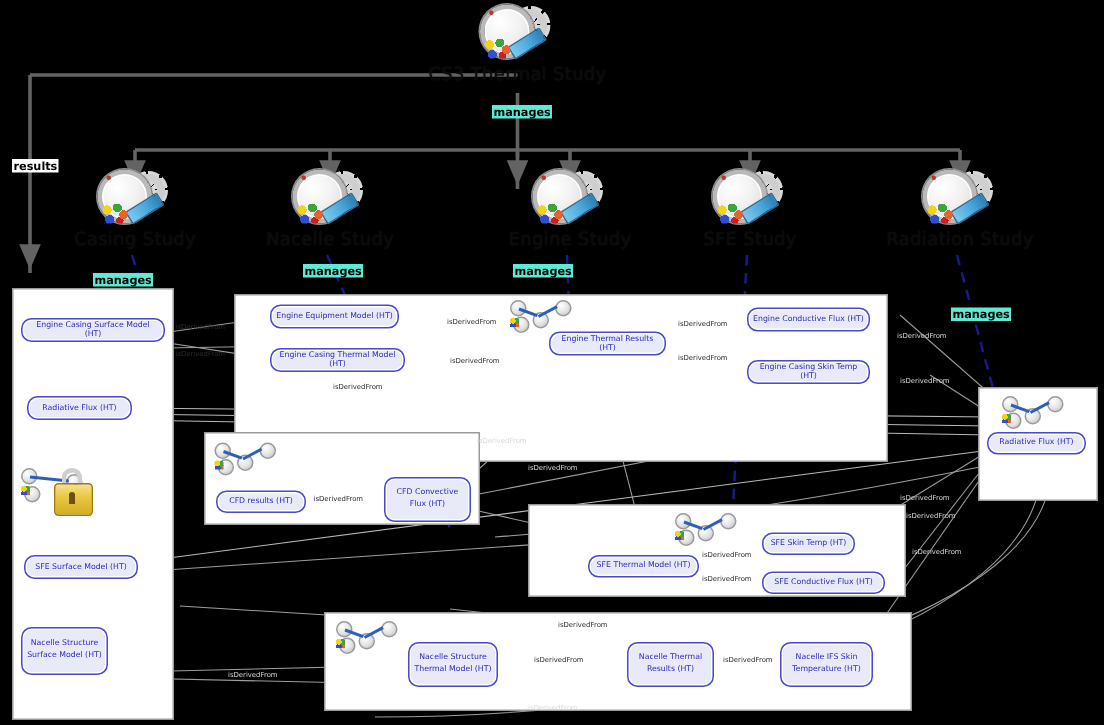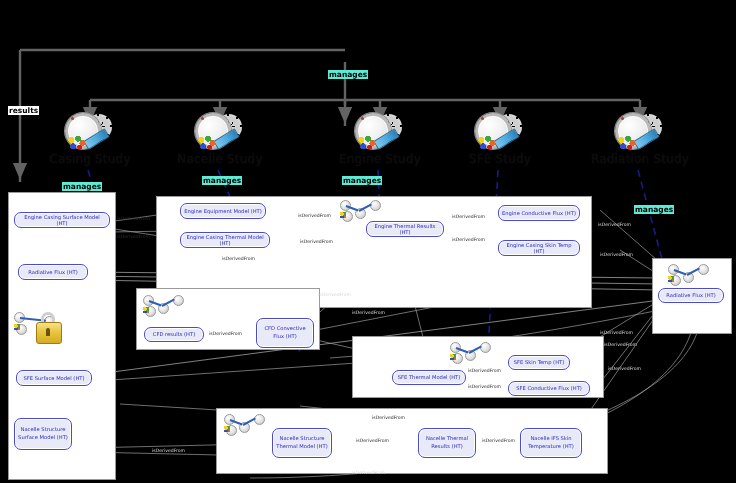--- a/index.html
+++ b/index.html
@@ -170,6 +170,17 @@
     </g>
   </svg>
 
+  <div class="study" style="left:308px;top:2px;">
+    <div class="icon">
+      <div class="gear"></div>
+        <div class="lens">
+          <div class="lensdot"></div>
+        </div>
+      <div class="brush"></div>
+        <div class="palette"></div>
+    </div>
+    <div class="label">CS3 Thermal Study</div>
+  </div>
 
   <div class="study" style="left:53px;top:112px;">
     <div class="icon">

